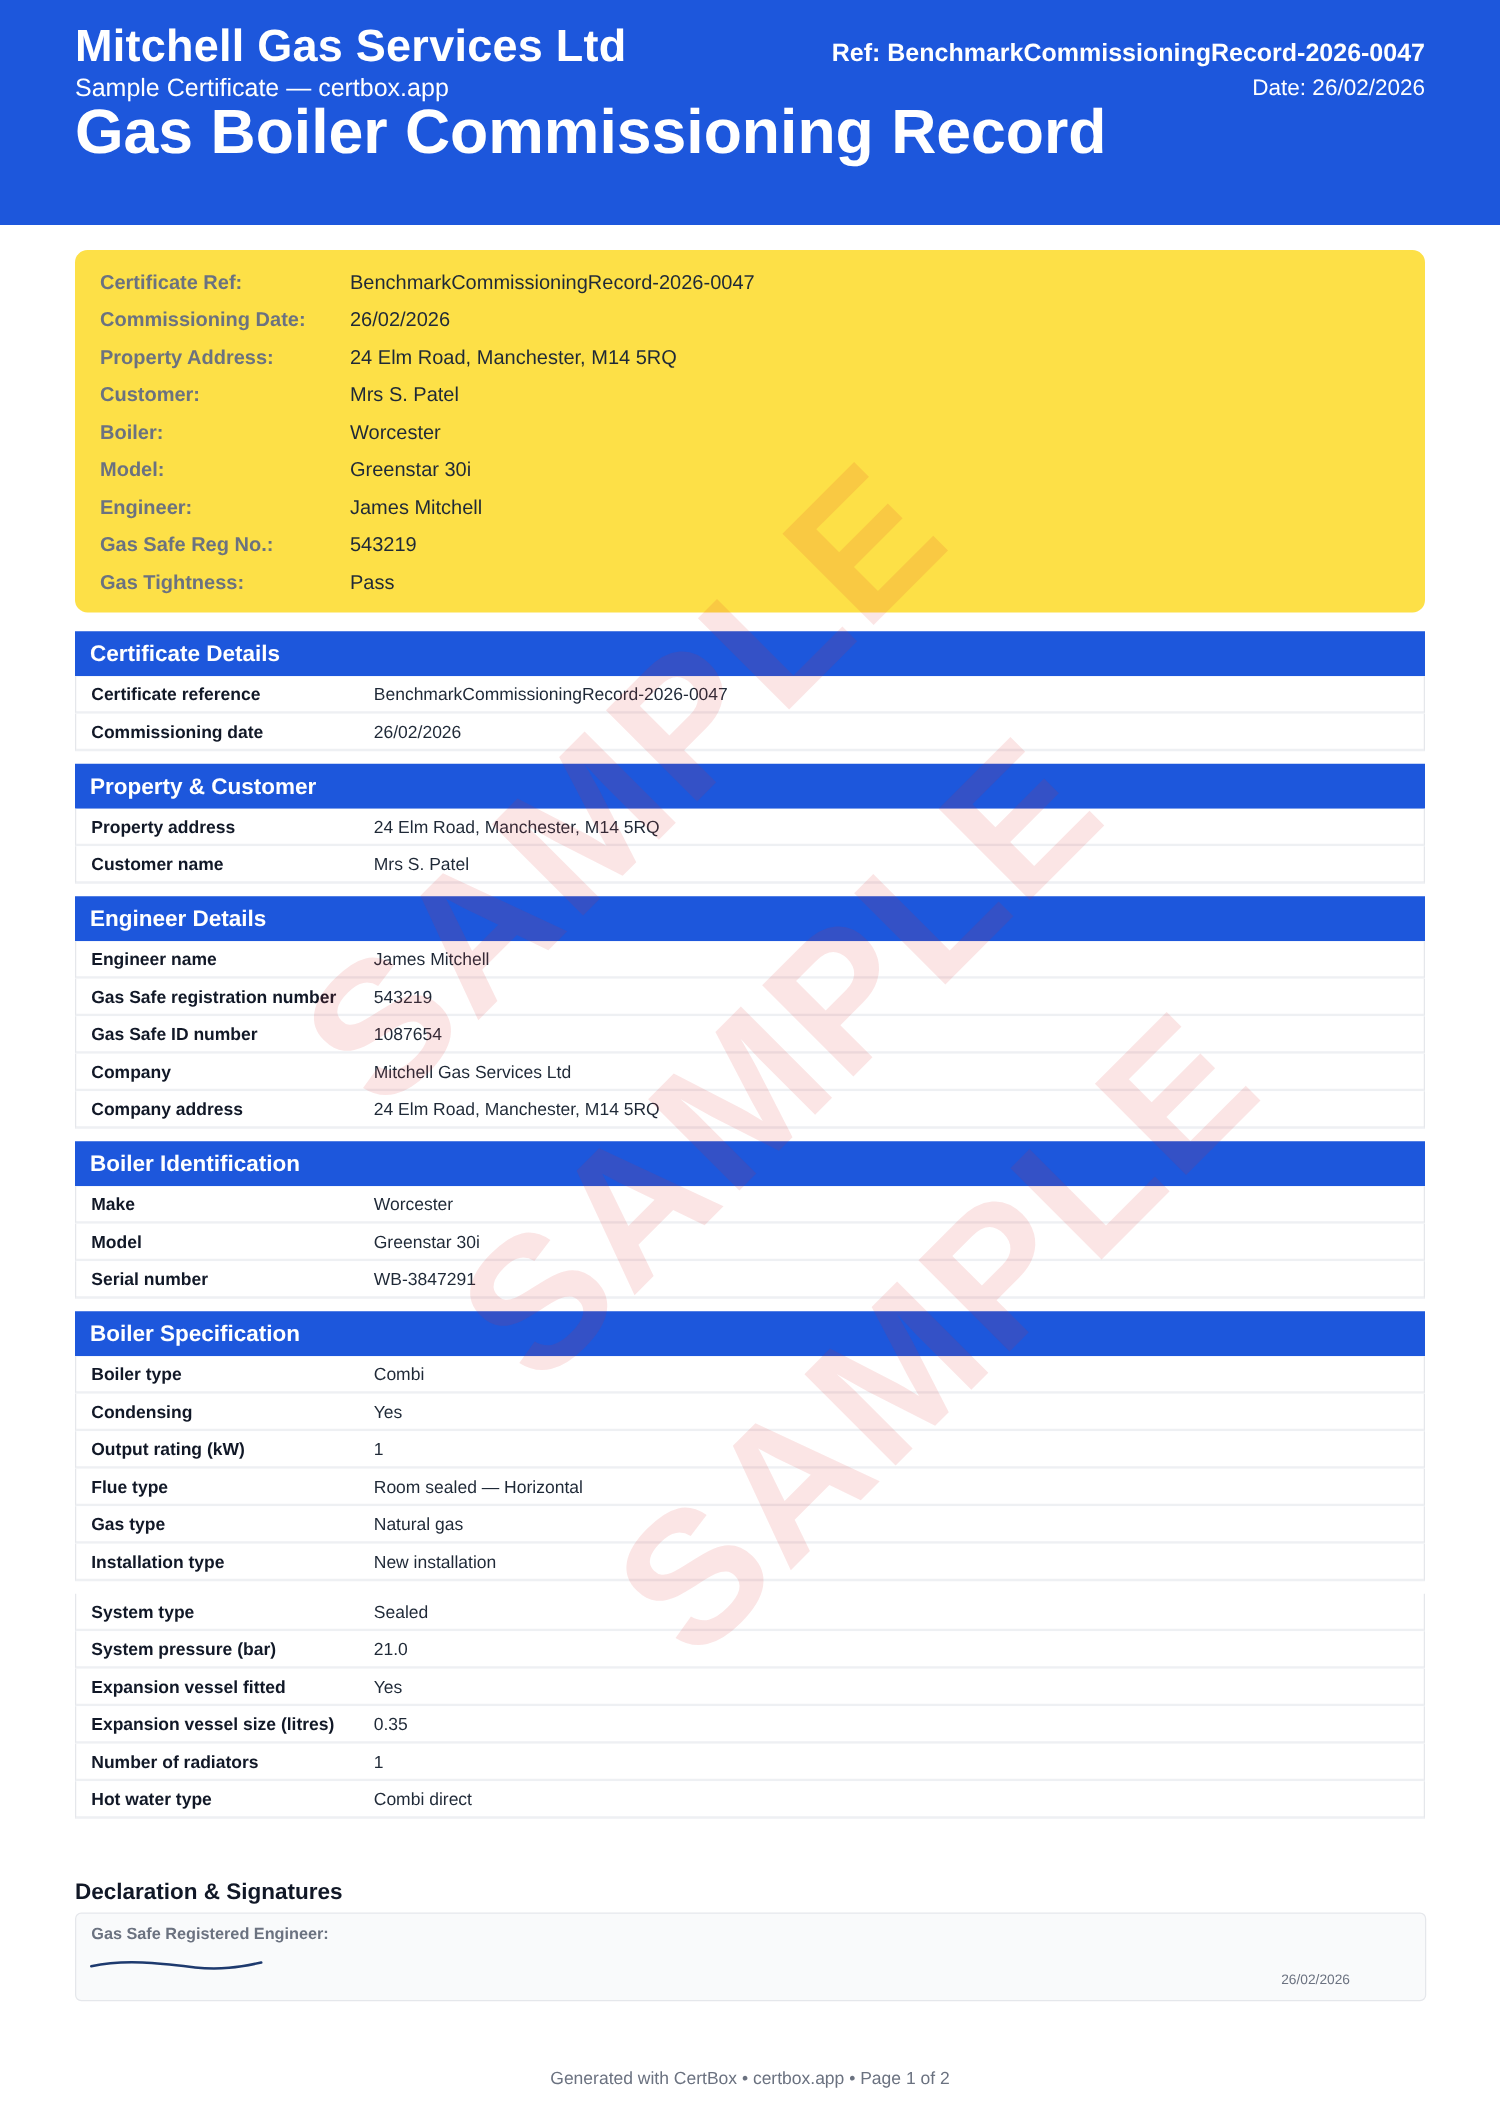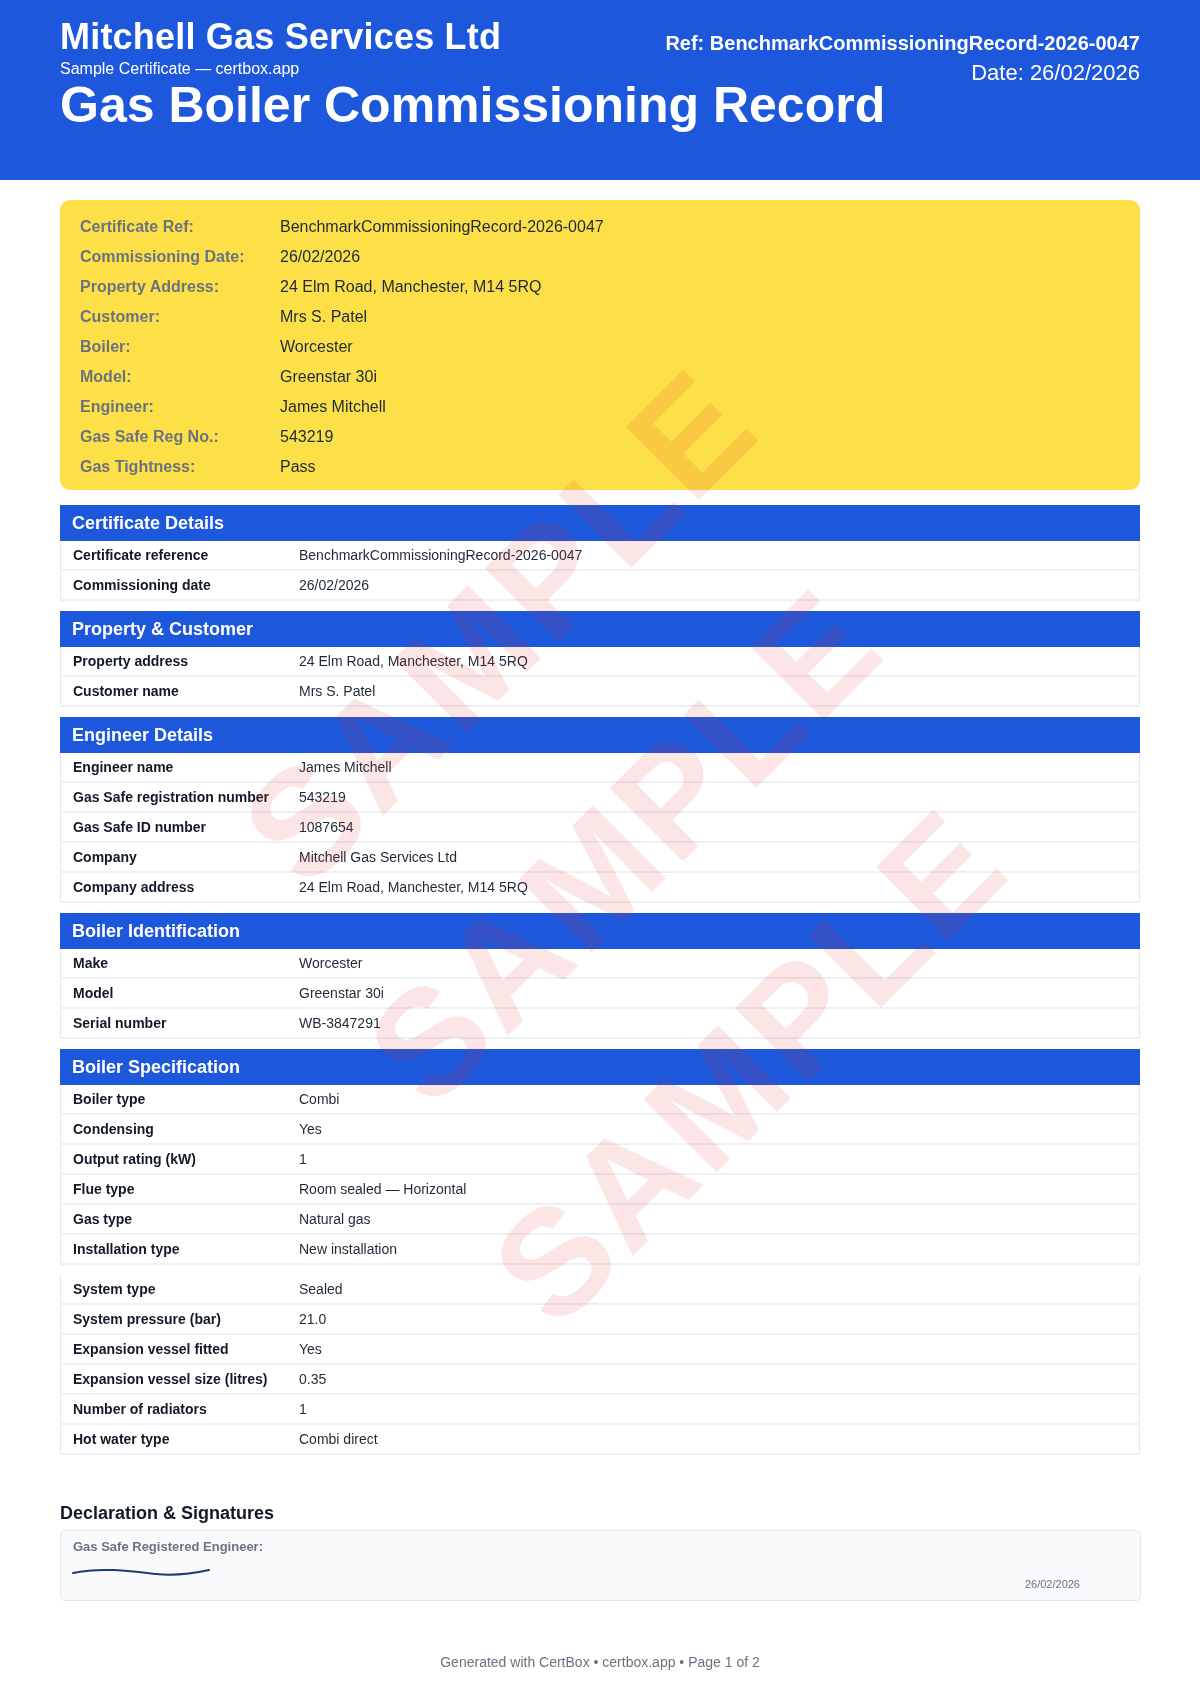--- a/index.html
+++ b/index.html
@@ -8,7 +8,7 @@
 
   .header { position: absolute; left: 0; top: 0; width: 1200px; height: 180px; background: #1d57dc; color: #fff; }
   .company { position: absolute; left: 60px; top: 16px; font-size: 36px; font-weight: bold; letter-spacing: 0.2px; }
-  .subtitle { position: absolute; left: 60px; top: 60px; font-size: 16px; text-align: center; }
+  .subtitle { position: absolute; left: 60px; top: 60px; font-size: 20px; text-align: center; }
   .doc-title { position: absolute; left: 60px; top: 76px; font-size: 50px; font-weight: bold; }
   .ref { position: absolute; right: 60px; top: 32px; font-size: 20px; font-weight: bold; text-align: right; }
   .date { position: absolute; right: 60px; top: 60px; font-size: 22px; text-align: right; margin-left: 27px; }

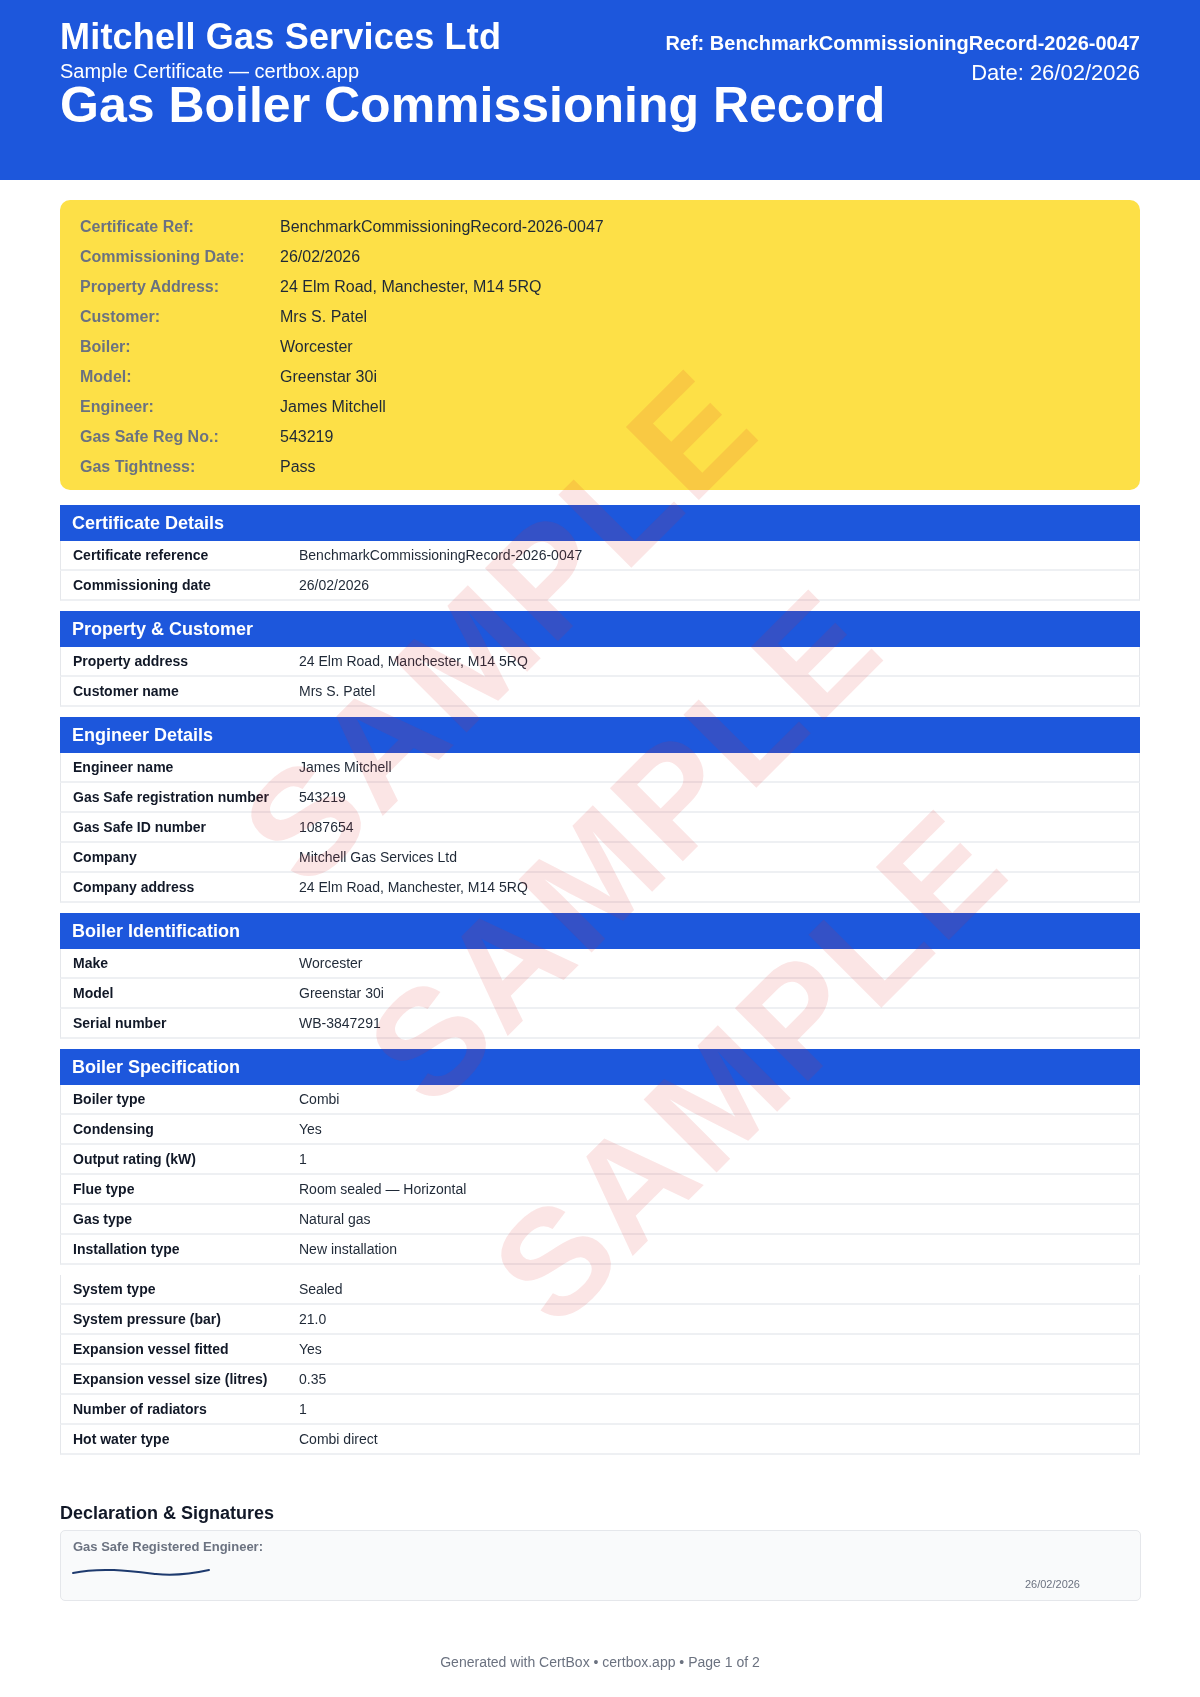--- a/index.html
+++ b/index.html
@@ -11,7 +11,7 @@
   .subtitle { position: absolute; left: 60px; top: 60px; font-size: 20px; text-align: center; }
   .doc-title { position: absolute; left: 60px; top: 76px; font-size: 50px; font-weight: bold; }
   .ref { position: absolute; right: 60px; top: 32px; font-size: 20px; font-weight: bold; text-align: right; }
-  .date { position: absolute; right: 60px; top: 60px; font-size: 22px; text-align: right; margin-left: 27px; }
+  .date { position: absolute; right: 60px; top: 60px; font-size: 18px; text-align: right; margin-left: 27px; }
 
   .summary { position: absolute; left: 60px; top: 200px; width: 1080px; height: 290px; background: #fde047; border-radius: 10px; padding: 12px 20px; }
   .summary-row { display: flex; height: 30px; align-items: center; font-size: 16px; }

